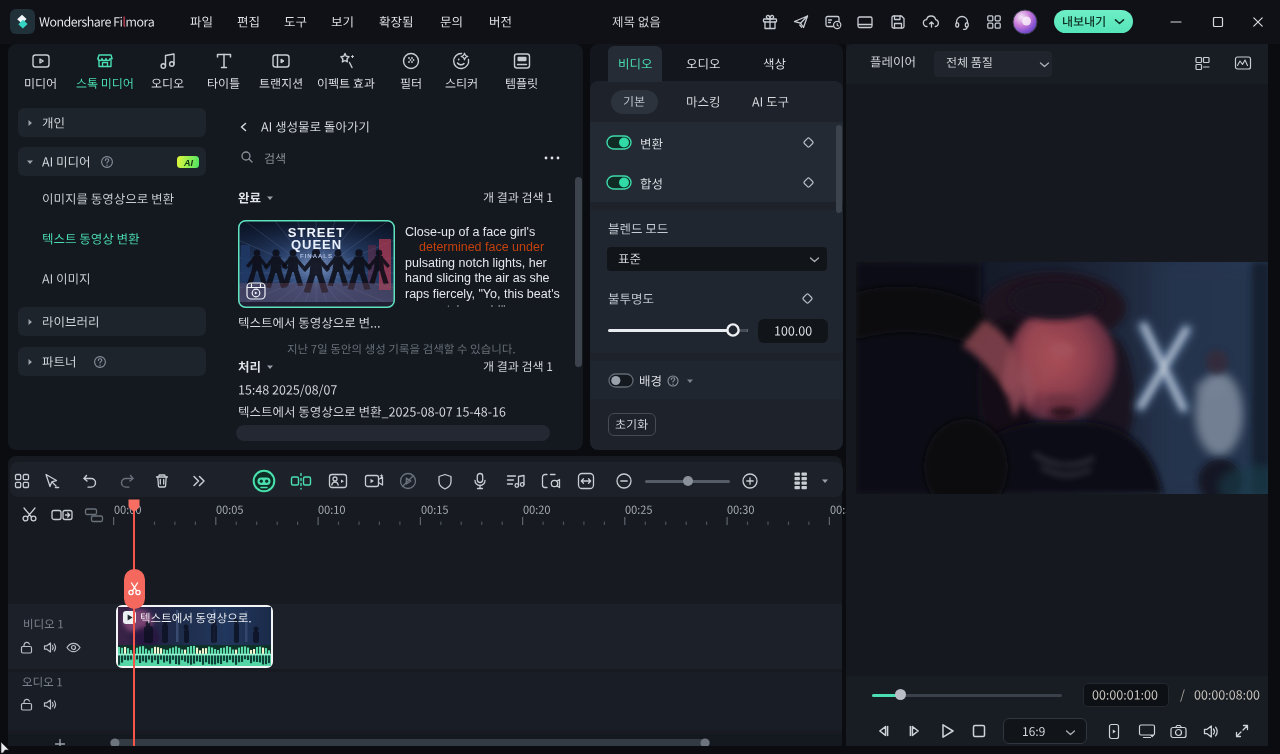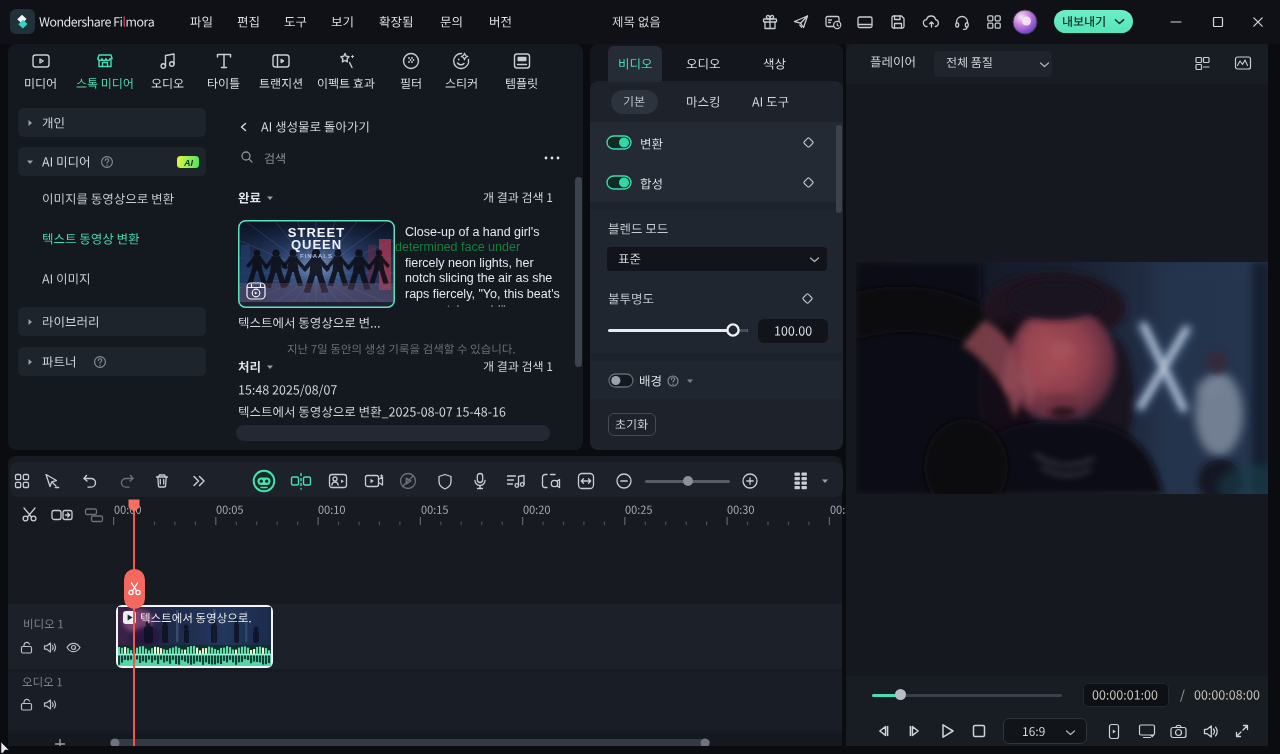--- a/index.html
+++ b/index.html
@@ -682,7 +682,7 @@
 </g>
 <rect x="0.75" y="0.75" width="155.5" height="86.5" rx="7" fill="none" stroke="#5fe3bd" stroke-width="1.5"></rect>
 </svg>
-<div style="position:absolute;left:405px;top:225.0px;width:165px;height:15px;font:12.5px 'Liberation Sans',sans-serif;color:#e4e7eb;white-space:nowrap;overflow:hidden">Close-up of a hand girl's</div>
+<div style="position:absolute;left:405px;top:225.0px;width:165px;height:15px;font:12.5px 'Liberation Sans',sans-serif;color:#e4e7eb;white-space:nowrap;overflow:hidden">Close-up of a face girl's</div>
 <div style="position:absolute;left:395px;top:240.4px;width:165px;height:15px;font:12.5px 'Liberation Sans',sans-serif;color:#15803d;white-space:nowrap;overflow:hidden">determined face under</div>
 <div style="position:absolute;left:405px;top:255.8px;width:165px;height:15px;font:12.5px 'Liberation Sans',sans-serif;color:#e4e7eb;white-space:nowrap;overflow:hidden">fiercely neon lights, her</div>
 <div style="position:absolute;left:405px;top:271.2px;width:165px;height:15px;font:12.5px 'Liberation Sans',sans-serif;color:#e4e7eb;white-space:nowrap;overflow:hidden">notch slicing the air as she</div>

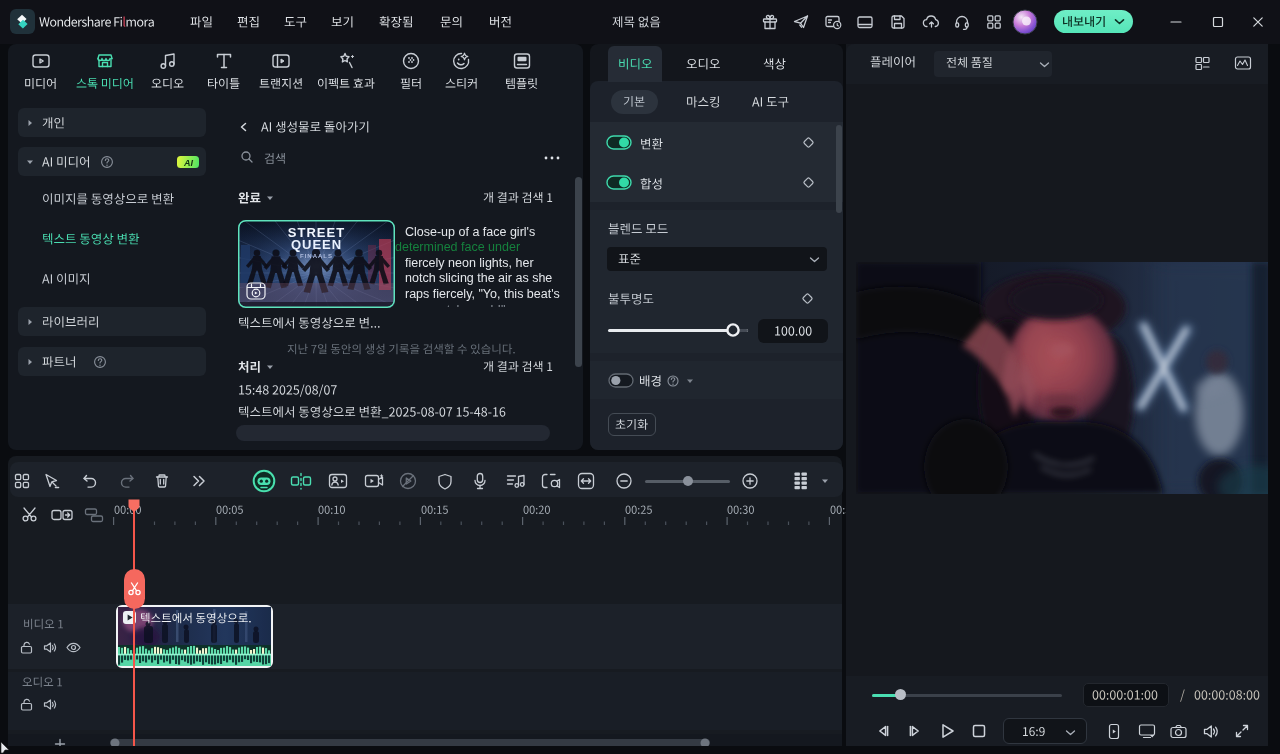--- a/index.html
+++ b/index.html
@@ -683,7 +683,7 @@
 <rect x="0.75" y="0.75" width="155.5" height="86.5" rx="7" fill="none" stroke="#5fe3bd" stroke-width="1.5"></rect>
 </svg>
 <div style="position:absolute;left:405px;top:225.0px;width:165px;height:15px;font:12.5px 'Liberation Sans',sans-serif;color:#e4e7eb;white-space:nowrap;overflow:hidden">Close-up of a face girl's</div>
-<div style="position:absolute;left:395px;top:240.4px;width:165px;height:15px;font:12.5px 'Liberation Sans',sans-serif;color:#15803d;white-space:nowrap;overflow:hidden">determined face under</div>
+<div style="position:absolute;left:419px;top:240.4px;width:165px;height:15px;font:12.5px 'Liberation Sans',sans-serif;color:#c2410c;white-space:nowrap;overflow:hidden">determined face under</div>
 <div style="position:absolute;left:405px;top:255.8px;width:165px;height:15px;font:12.5px 'Liberation Sans',sans-serif;color:#e4e7eb;white-space:nowrap;overflow:hidden">fiercely neon lights, her</div>
 <div style="position:absolute;left:405px;top:271.2px;width:165px;height:15px;font:12.5px 'Liberation Sans',sans-serif;color:#e4e7eb;white-space:nowrap;overflow:hidden">notch slicing the air as she</div>
 <div style="position:absolute;left:405px;top:286.6px;width:165px;height:15px;font:12.5px 'Liberation Sans',sans-serif;color:#e4e7eb;white-space:nowrap;overflow:hidden">raps fiercely, "Yo, this beat's</div>

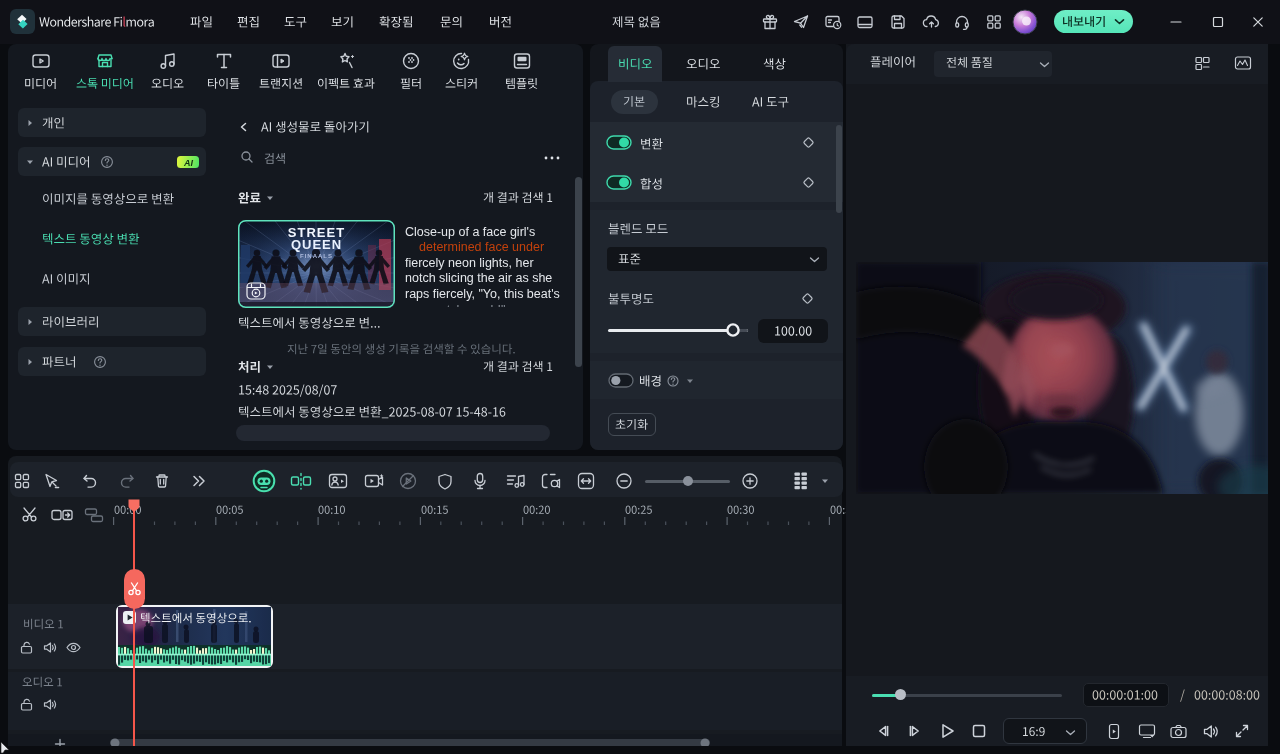--- a/index.html
+++ b/index.html
@@ -684,7 +684,7 @@
 </svg>
 <div style="position:absolute;left:405px;top:225.0px;width:165px;height:15px;font:12.5px 'Liberation Sans',sans-serif;color:#e4e7eb;white-space:nowrap;overflow:hidden">Close-up of a face girl's</div>
 <div style="position:absolute;left:419px;top:240.4px;width:165px;height:15px;font:12.5px 'Liberation Sans',sans-serif;color:#c2410c;white-space:nowrap;overflow:hidden">determined face under</div>
-<div style="position:absolute;left:405px;top:255.8px;width:165px;height:15px;font:12.5px 'Liberation Sans',sans-serif;color:#e4e7eb;white-space:nowrap;overflow:hidden">fiercely neon lights, her</div>
+<div style="position:absolute;left:405px;top:255.8px;width:165px;height:15px;font:12.5px 'Liberation Sans',sans-serif;color:#e4e7eb;white-space:nowrap;overflow:hidden">pulsating notch lights, her</div>
 <div style="position:absolute;left:405px;top:271.2px;width:165px;height:15px;font:12.5px 'Liberation Sans',sans-serif;color:#e4e7eb;white-space:nowrap;overflow:hidden">notch slicing the air as she</div>
 <div style="position:absolute;left:405px;top:286.6px;width:165px;height:15px;font:12.5px 'Liberation Sans',sans-serif;color:#e4e7eb;white-space:nowrap;overflow:hidden">raps fiercely, "Yo, this beat's</div>
 <div style="position:absolute;left:405px;top:303.0px;width:165px;height:4px;font:12.5px 'Liberation Sans',sans-serif;color:#868c95;white-space:nowrap;overflow:hidden">up a notch, yeah!"</div>

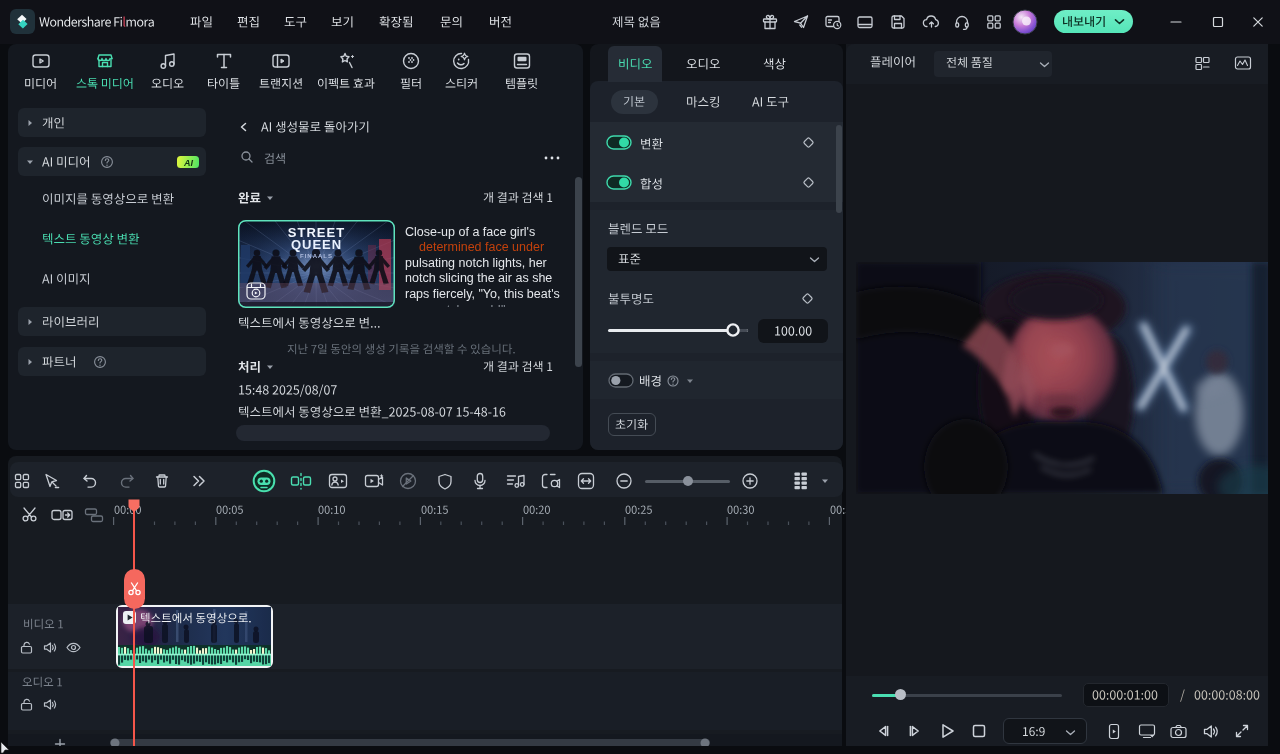--- a/index.html
+++ b/index.html
@@ -685,7 +685,7 @@
 <div style="position:absolute;left:405px;top:225.0px;width:165px;height:15px;font:12.5px 'Liberation Sans',sans-serif;color:#e4e7eb;white-space:nowrap;overflow:hidden">Close-up of a face girl's</div>
 <div style="position:absolute;left:419px;top:240.4px;width:165px;height:15px;font:12.5px 'Liberation Sans',sans-serif;color:#c2410c;white-space:nowrap;overflow:hidden">determined face under</div>
 <div style="position:absolute;left:405px;top:255.8px;width:165px;height:15px;font:12.5px 'Liberation Sans',sans-serif;color:#e4e7eb;white-space:nowrap;overflow:hidden">pulsating notch lights, her</div>
-<div style="position:absolute;left:405px;top:271.2px;width:165px;height:15px;font:12.5px 'Liberation Sans',sans-serif;color:#e4e7eb;white-space:nowrap;overflow:hidden">notch slicing the air as she</div>
+<div style="position:absolute;left:405px;top:271.2px;width:165px;height:15px;font:12.5px 'Liberation Sans',sans-serif;color:#e4e7eb;white-space:nowrap;overflow:hidden">hand slicing the air as she</div>
 <div style="position:absolute;left:405px;top:286.6px;width:165px;height:15px;font:12.5px 'Liberation Sans',sans-serif;color:#e4e7eb;white-space:nowrap;overflow:hidden">raps fiercely, "Yo, this beat's</div>
 <div style="position:absolute;left:405px;top:303.0px;width:165px;height:4px;font:12.5px 'Liberation Sans',sans-serif;color:#868c95;white-space:nowrap;overflow:hidden">up a notch, yeah!"</div>
 <svg style="position:absolute;left:238.0px;top:312.5px;" width="145" height="21">

